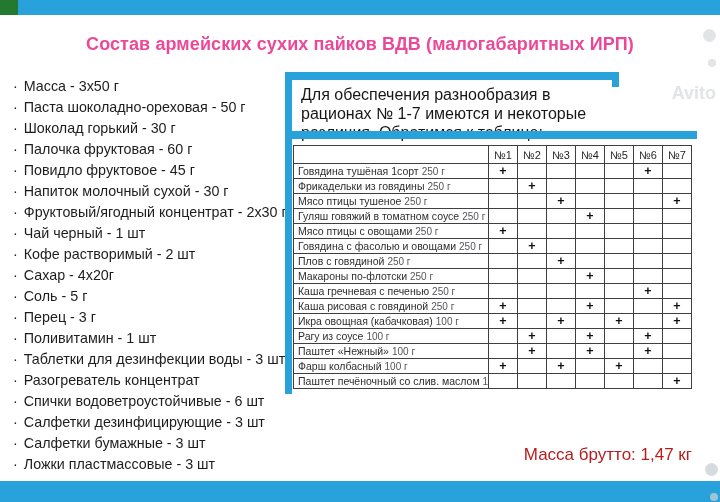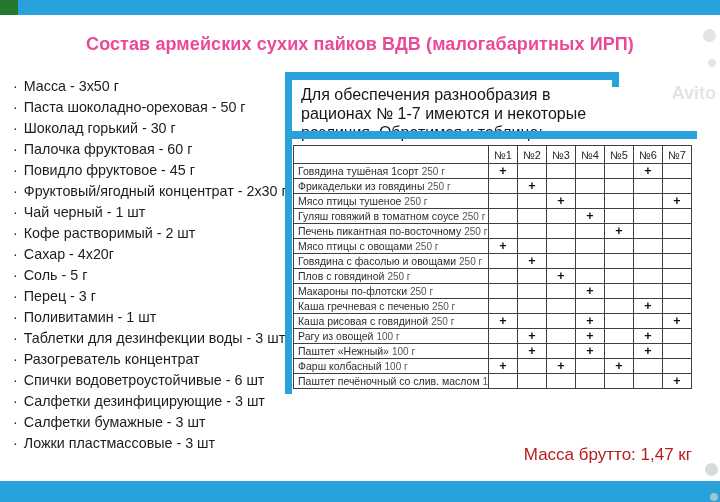--- a/index.html
+++ b/index.html
@@ -73,6 +73,7 @@
       <li class="item">Шоколад горький - 30 г</li>
       <li class="item">Палочка фруктовая - 60 г</li>
       <li class="item">Повидло фруктовое - 45 г</li>
+      <li class="item">Напиток молочный сухой - 30 г</li>
       <li class="item">Фруктовый/ягодный концентрат - 2х30 г</li>
       <li class="item">Чай черный - 1 шт</li>
       <li class="item">Кофе растворимый - 2 шт</li>

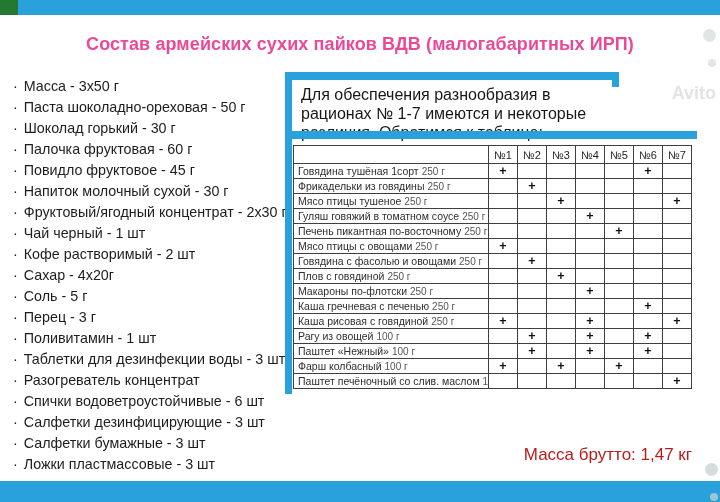--- a/index.html
+++ b/index.html
@@ -150,16 +150,6 @@
             <td class="mark"></td>
           </tr>
           <tr>
-            <td class="label"><span>Печень пикантная по-восточному</span><span class="wt">250 г</span></td>
-            <td class="mark"></td>
-            <td class="mark"></td>
-            <td class="mark"></td>
-            <td class="mark"></td>
-            <td class="mark">+</td>
-            <td class="mark"></td>
-            <td class="mark"></td>
-          </tr>
-          <tr>
             <td class="label"><span>Мясо птицы с овощами</span><span class="wt">250 г</span></td>
             <td class="mark">+</td>
             <td class="mark"></td>

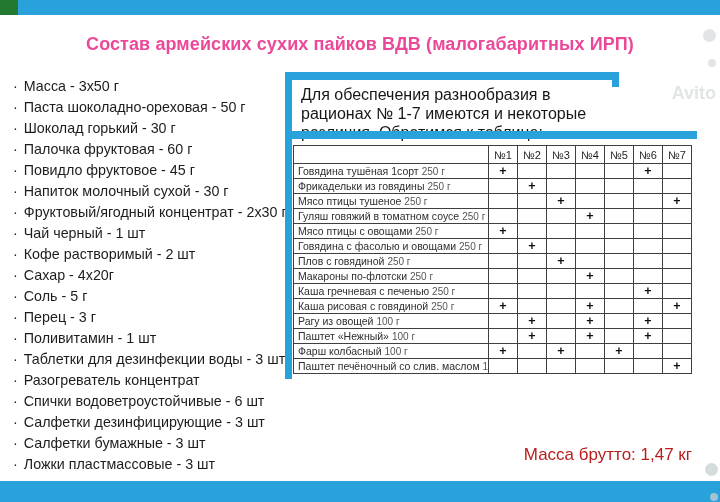--- a/index.html
+++ b/index.html
@@ -210,6 +210,16 @@
             <td class="mark">+</td>
           </tr>
           <tr>
+            <td class="label"><span>Икра овощная (кабачковая)</span><span class="wt">100 г</span></td>
+            <td class="mark">+</td>
+            <td class="mark"></td>
+            <td class="mark">+</td>
+            <td class="mark"></td>
+            <td class="mark">+</td>
+            <td class="mark"></td>
+            <td class="mark">+</td>
+          </tr>
+          <tr>
             <td class="label"><span>Рагу из овощей</span><span class="wt">100 г</span></td>
             <td class="mark"></td>
             <td class="mark">+</td>

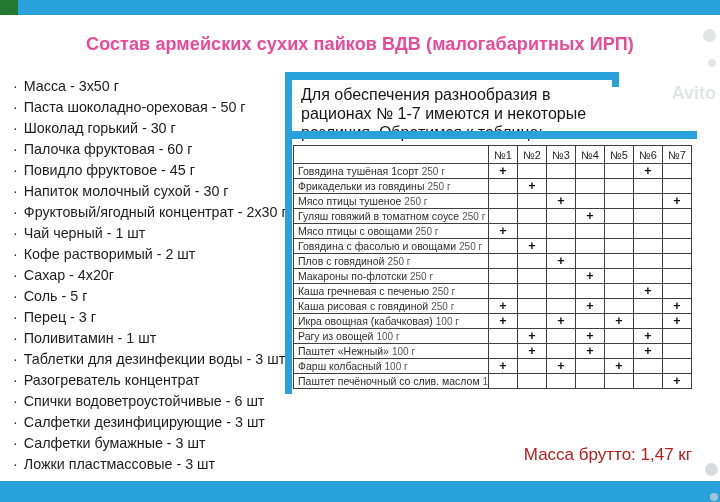--- a/index.html
+++ b/index.html
@@ -220,7 +220,7 @@
             <td class="mark">+</td>
           </tr>
           <tr>
-            <td class="label"><span>Рагу из овощей</span><span class="wt">100 г</span></td>
+            <td class="label"><span>Рагу из соусе</span><span class="wt">100 г</span></td>
             <td class="mark"></td>
             <td class="mark">+</td>
             <td class="mark"></td>

